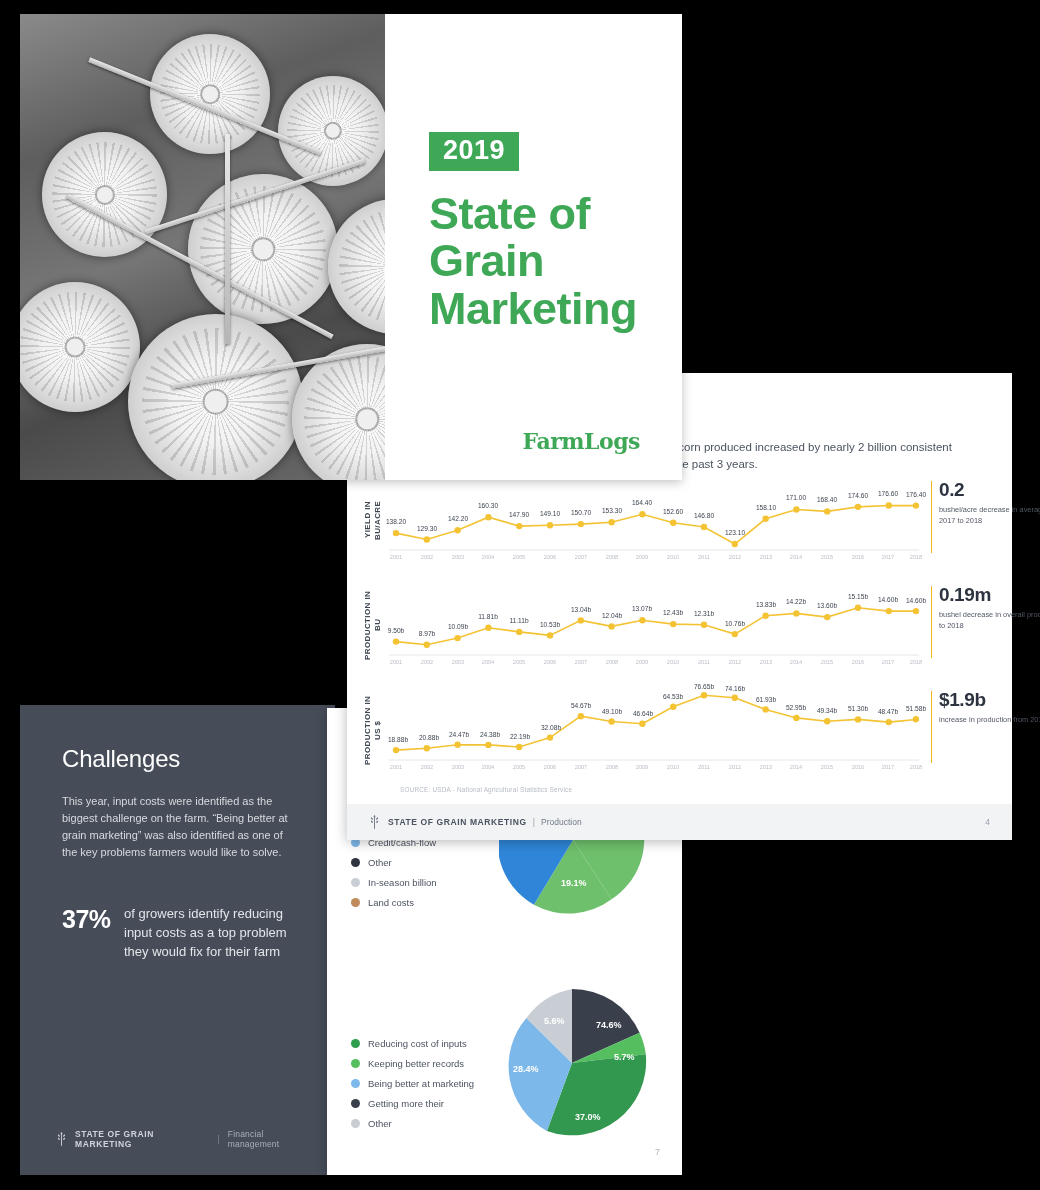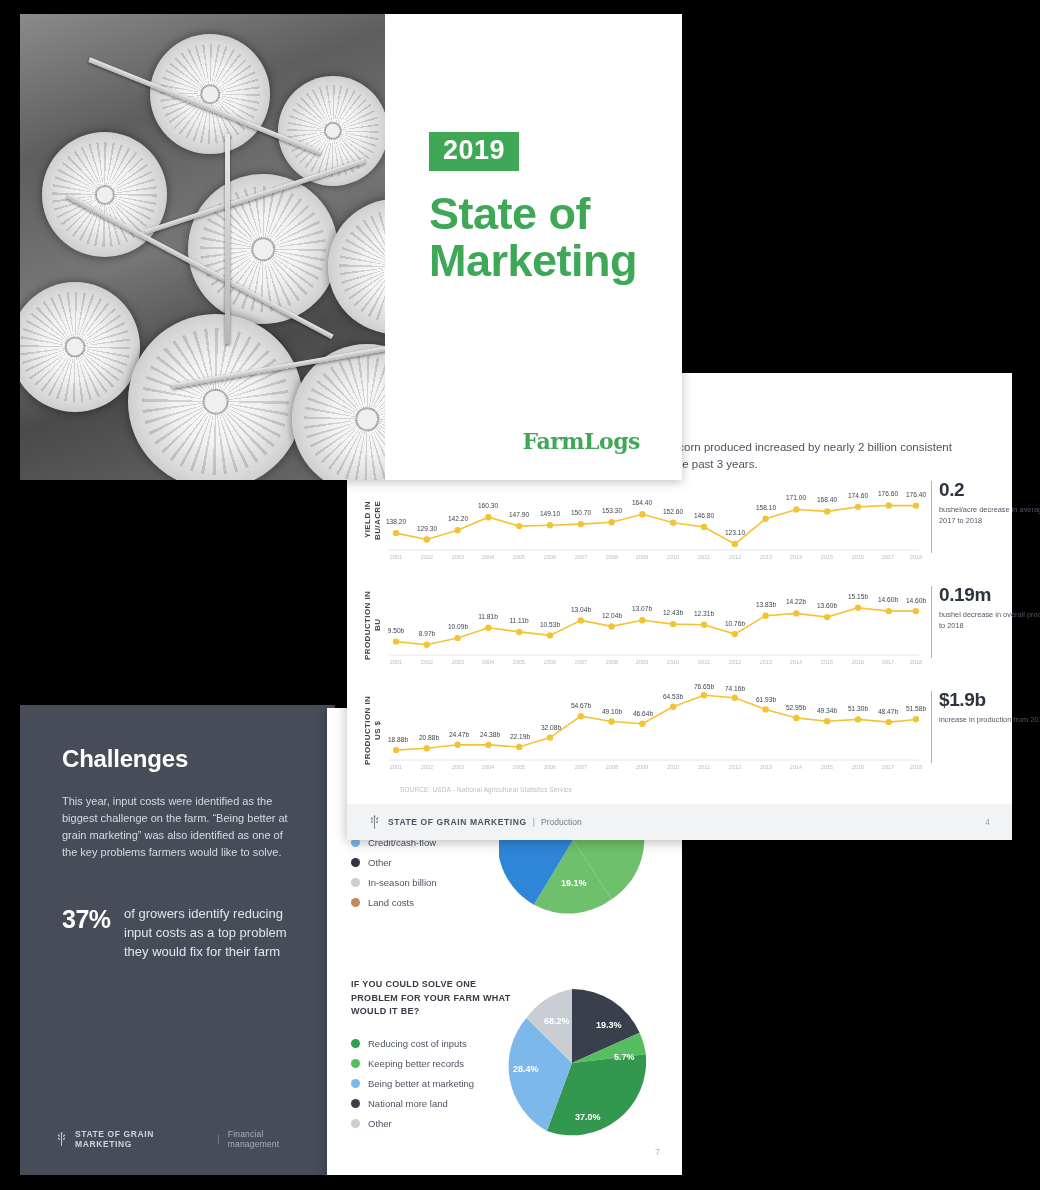--- a/index.html
+++ b/index.html
@@ -186,6 +186,7 @@
       <div class="year-badge">2019</div>
       <div class="cover-title">
         <div>State of</div>
+        <div>Grain</div>
         <div>Marketing</div>
       </div>
       <div class="cover-logo">FarmLogs</div>

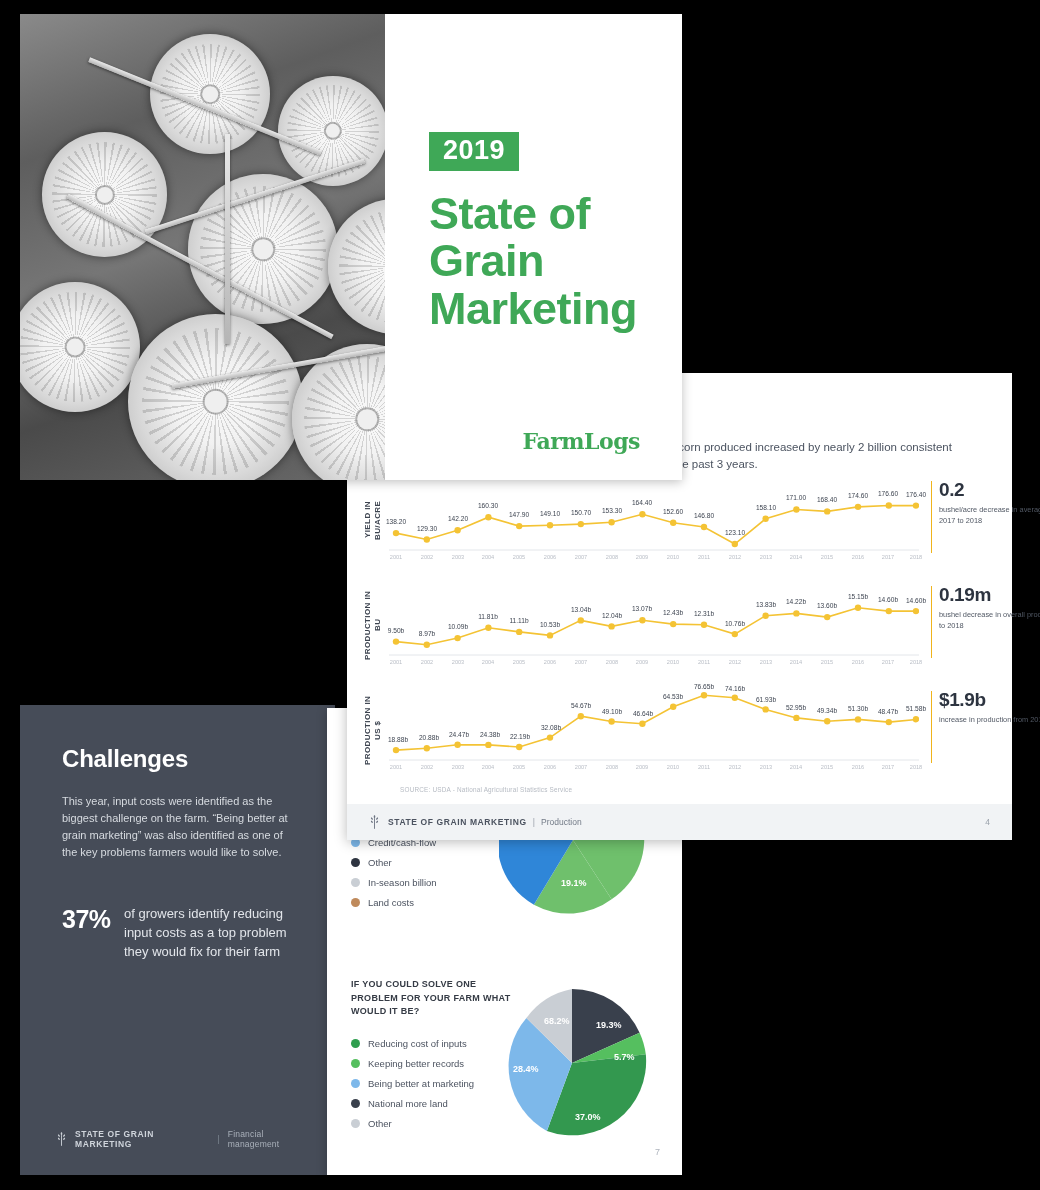--- a/index.html
+++ b/index.html
@@ -88,7 +88,7 @@
     padding: 40px 34px 0 42px;
     box-shadow: 0 2px 10px rgba(0,0,0,.3);
   }
-  .ch-title { color:#fff; font-size: 24px; font-weight: bold; letter-spacing:-.2px; }
+  .ch-title { color:#fff; font-size: 24px; font-weight: normal; letter-spacing:-.2px; }
   .ch-body { color:#d7dbe0; font-size: 11px; line-height: 1.55; margin-top: 20px; max-width: 235px; }
   .stat { display:flex; margin-top: 44px; }
   .stat-num { color:#fff; font-size:25px; font-weight:bold; width: 62px; flex:none; letter-spacing:-.5px;}

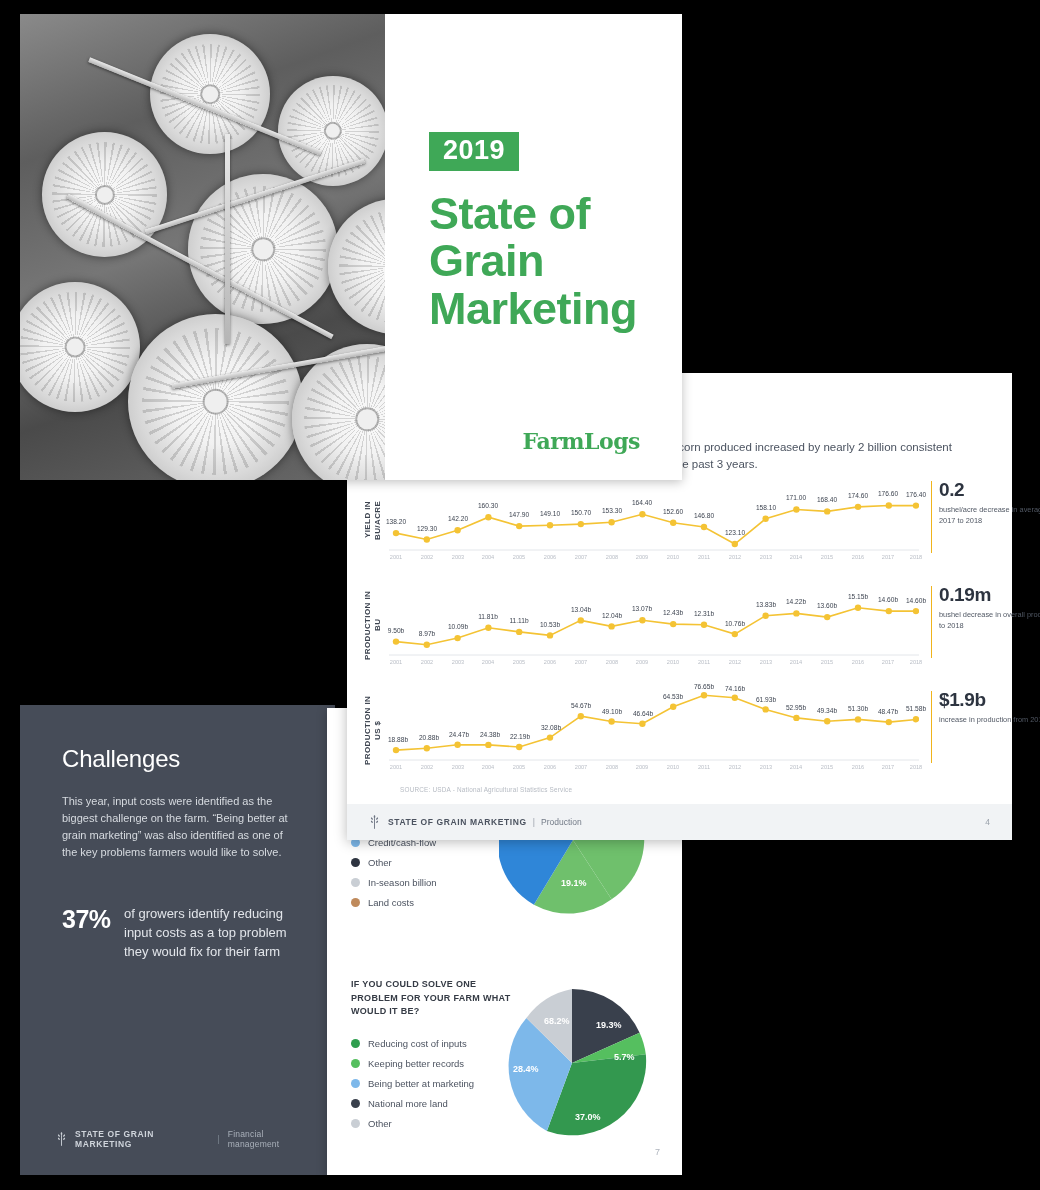--- a/index.html
+++ b/index.html
@@ -271,7 +271,6 @@
     </div>
 
     <div class="pie-block" style="left:0;top:262px;width:355px;height:200px;">
-      <div class="pie-head" style="position:absolute;left:24px;top:8px;width:160px;">IF YOU COULD SOLVE ONE PROBLEM FOR YOUR FARM WHAT WOULD IT BE?</div>
       <div class="legend" style="position:absolute;left:24px;top:53px;">
         <div class="legend-row">
           <span class="legend-dot" style="background:#2f9e4f"></span>

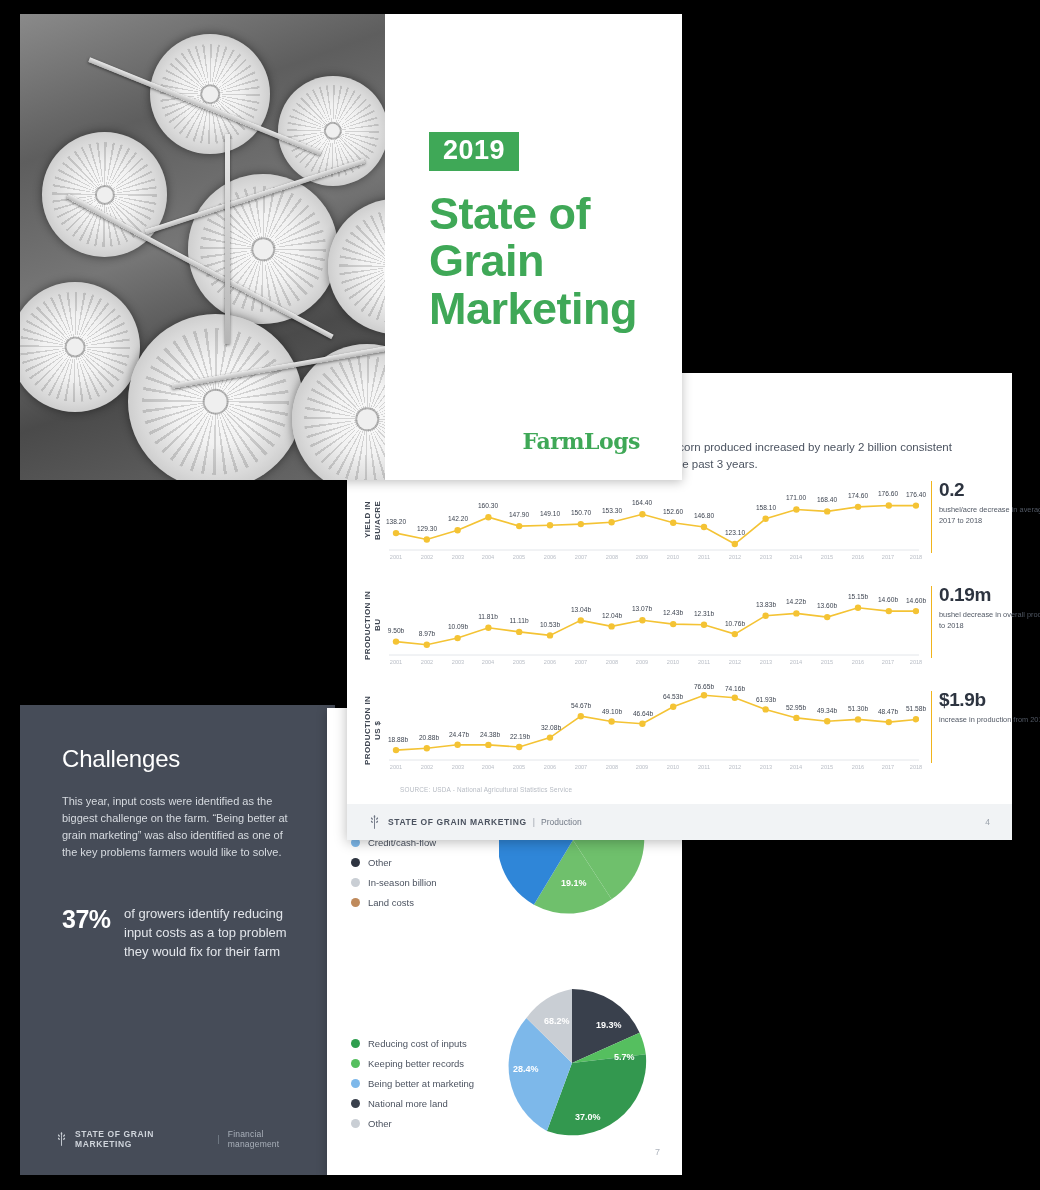--- a/index.html
+++ b/index.html
@@ -311,7 +311,7 @@
         <span class="pie-lbl" style="left:117px;top:64px;">5.7%</span>
         <span class="pie-lbl" style="left:78px;top:124px;">37.0%</span>
         <span class="pie-lbl" style="left:16px;top:76px;">28.4%</span>
-        <span class="pie-lbl dark" style="left:47px;top:28px;color:#fff;">68.2%</span>
+        <span class="pie-lbl dark" style="left:47px;top:28px;color:#fff;">5.6%</span>
       </div>
     </div>
 

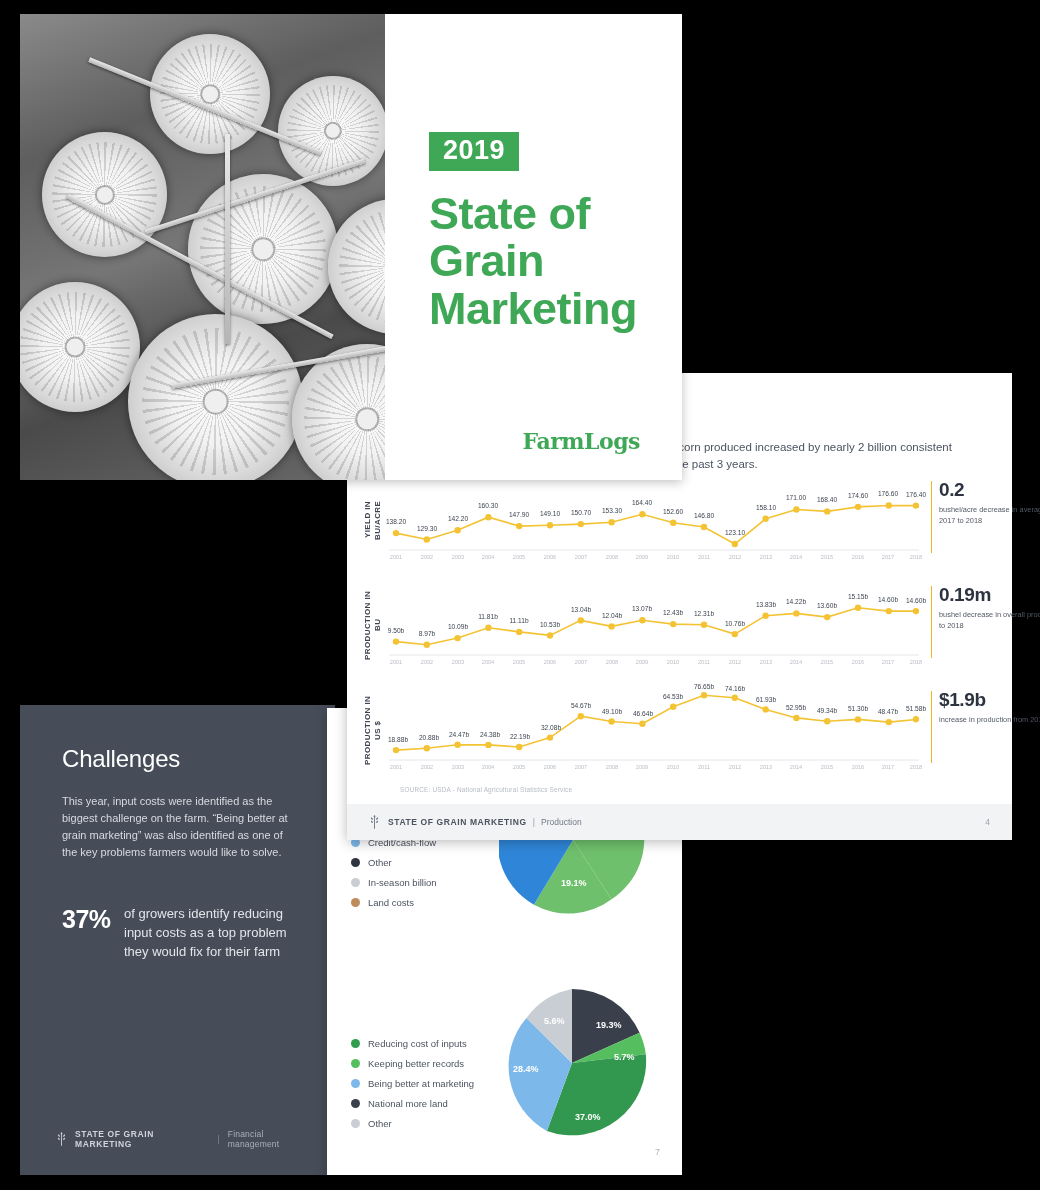--- a/index.html
+++ b/index.html
@@ -307,7 +307,7 @@
 
           <path d="M75 75 L29.4 29.9 A74 74 0 0 1 75 1 Z" fill="#c9ced4"></path>
         </svg>
-        <span class="pie-lbl" style="left:99px;top:32px;">19.3%</span>
+        <span class="pie-lbl" style="left:99px;top:32px;">74.6%</span>
         <span class="pie-lbl" style="left:117px;top:64px;">5.7%</span>
         <span class="pie-lbl" style="left:78px;top:124px;">37.0%</span>
         <span class="pie-lbl" style="left:16px;top:76px;">28.4%</span>

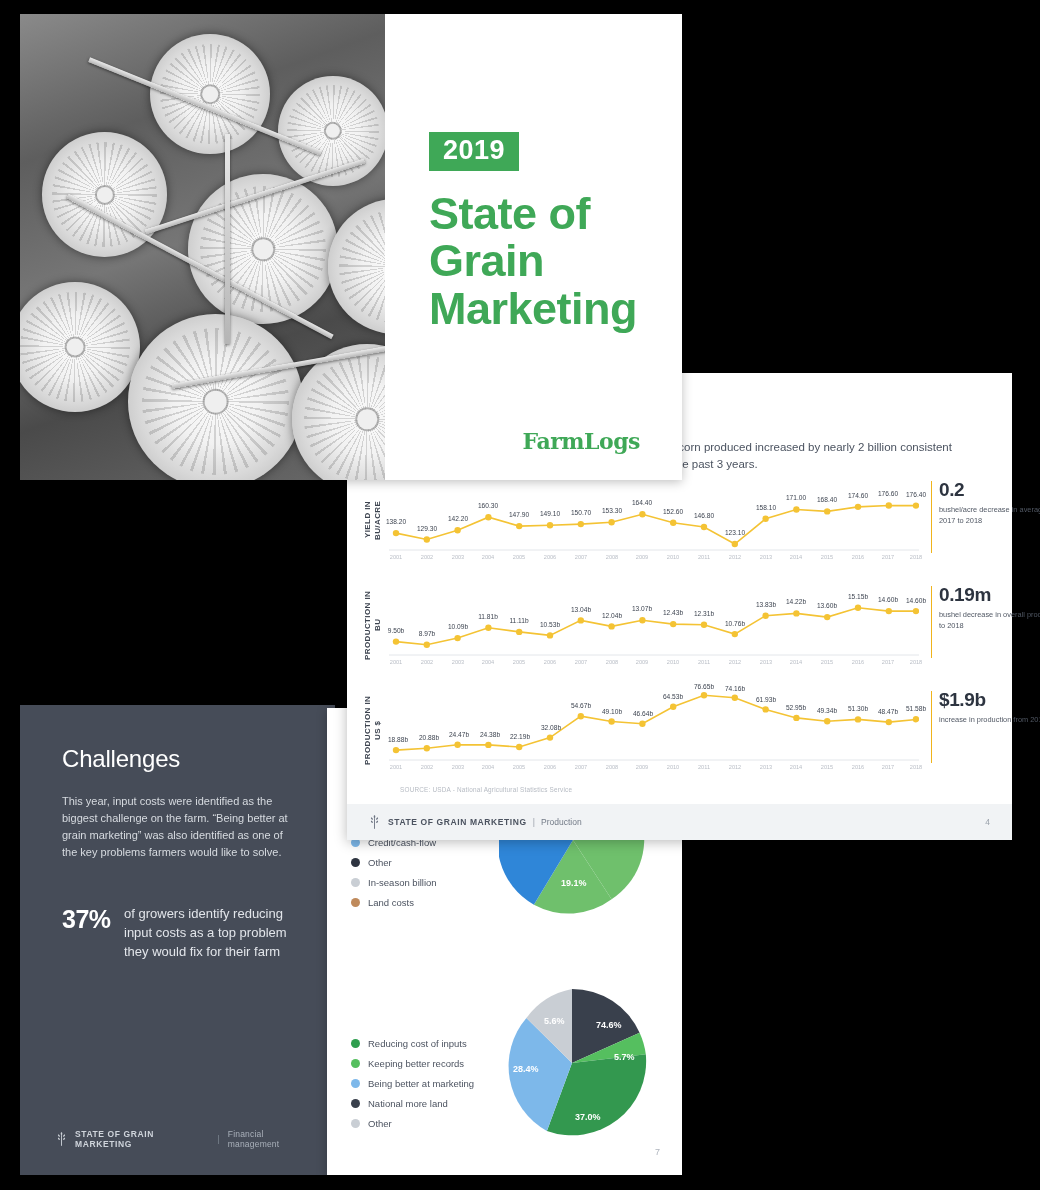--- a/index.html
+++ b/index.html
@@ -286,7 +286,7 @@
         </div>
         <div class="legend-row">
           <span class="legend-dot" style="background:#39404c"></span>
-          <span class="legend-label">National more land</span>
+          <span class="legend-label">Getting more their</span>
         </div>
         <div class="legend-row">
           <span class="legend-dot" style="background:#c9ced4"></span>

